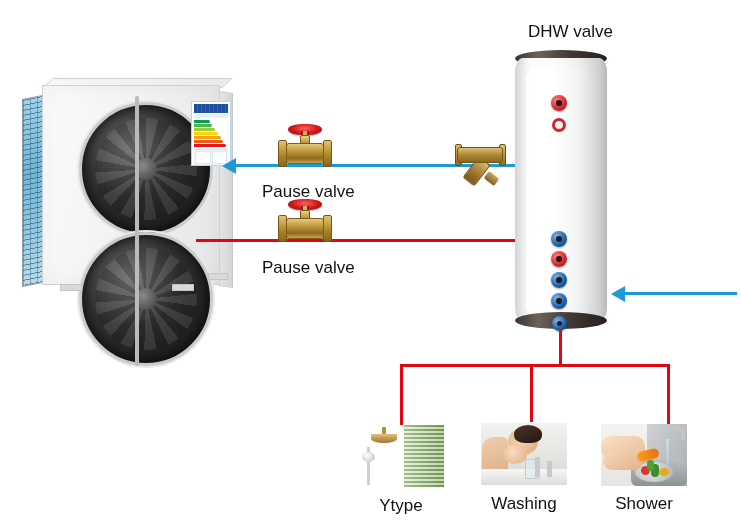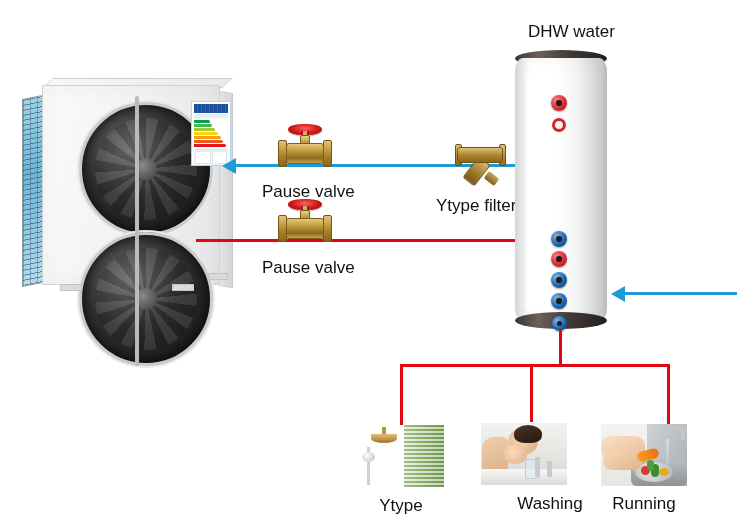--- a/index.html
+++ b/index.html
@@ -275,7 +275,7 @@
         <div class="port-core"></div>
       </div>
   </div>
-  <div class="lbl" style="left:528px;top:22px;">DHW water</div>
+  <div class="lbl" style="left:528px;top:22px;">DHW valve</div>
 
   <div class="pipe-h blue" style="left:625px;top:292px;width:112px;"></div>
   <div class="arrow arrow-left-blue" style="left:611px;top:286px;"></div>

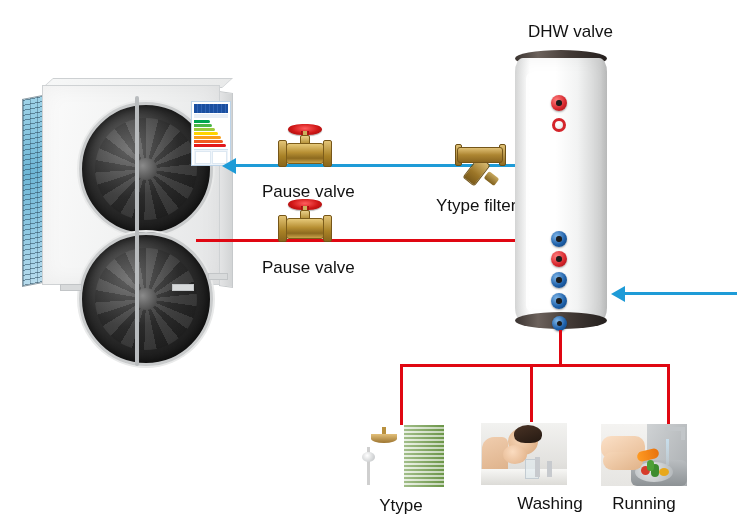--- a/index.html
+++ b/index.html
@@ -245,7 +245,6 @@
     <div class="yf-cap"></div>
     <div class="yf-main"></div>
   </div>
-  <div class="lbl" style="left:436px;top:196px;">Ytype filter</div>
 
   <div id="dhw-tank">
     <div class="tank-cap top"></div>

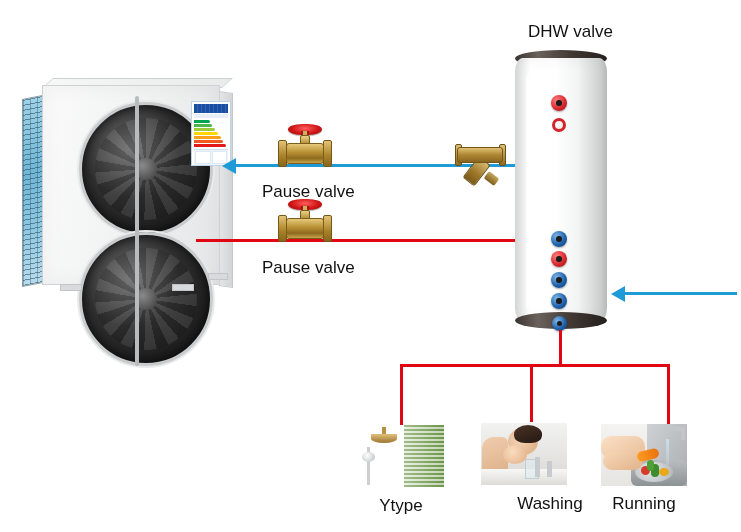--- a/index.html
+++ b/index.html
@@ -306,7 +306,7 @@
     <div class="wa-tap"></div>
     <div class="wa-tap2"></div>
   </div>
-  <div class="cap" style="left:495px;top:494px;">Washing</div>
+  <div class="cap" style="left:469px;top:494px;">Washing</div>
 
   <div class="photo" style="left:601px;top:424px;">
     <div class="ki-bg"></div>

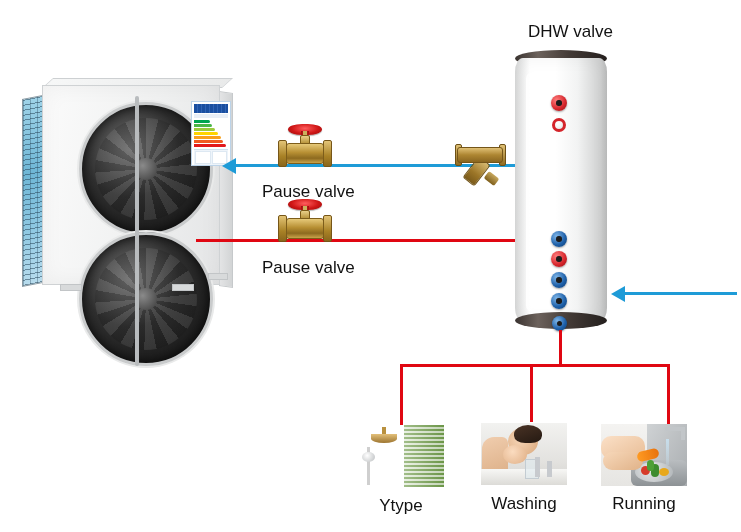--- a/index.html
+++ b/index.html
@@ -324,7 +324,7 @@
     <div class="ki-faucet2"></div>
     <div class="ki-water"></div>
   </div>
-  <div class="cap" style="left:589px;top:494px;">Running</div>
+  <div class="cap" style="left:589px;top:494px;">Shower</div>
 
 </div>
 

